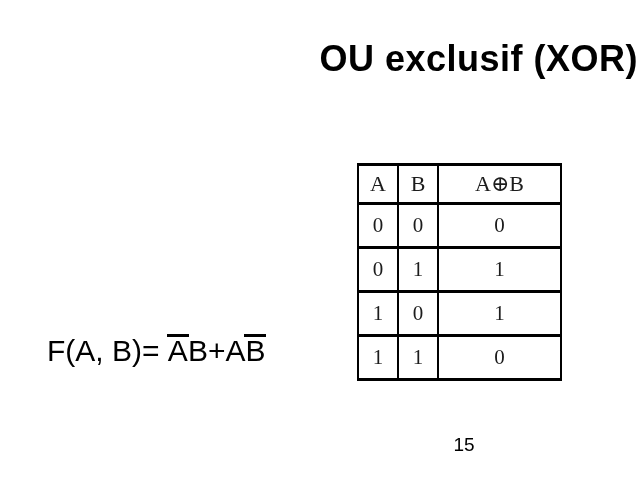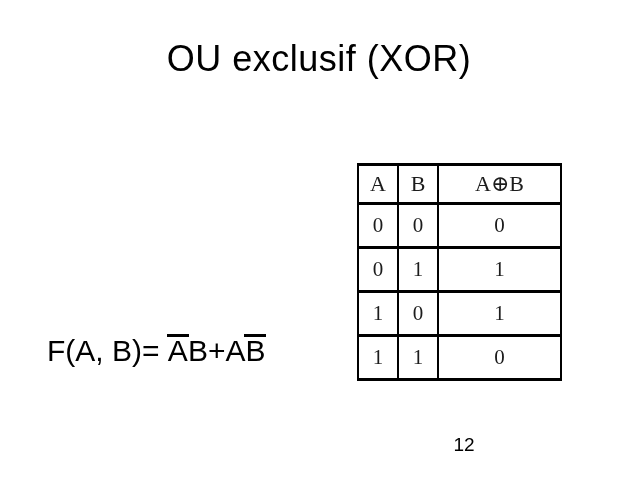--- a/index.html
+++ b/index.html
@@ -21,10 +21,10 @@
     top: 37px;
     left: 0;
     width: 100%;
-    text-align: center;
+    text-align: right;
     font-size: 36px;
     line-height: 43px;
-    font-weight: 400;
+    font-weight: 700;
     letter-spacing: 0.5px;
     color: #000000;
   }

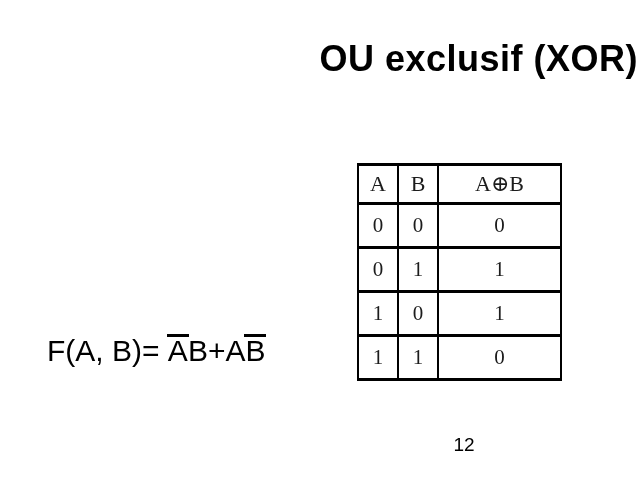--- a/index.html
+++ b/index.html
@@ -138,7 +138,7 @@
     </tbody>
   </table>
 
-  <div class="page-number">12</div>
+  <div class="page-number">15</div>
 
 </div>
 

